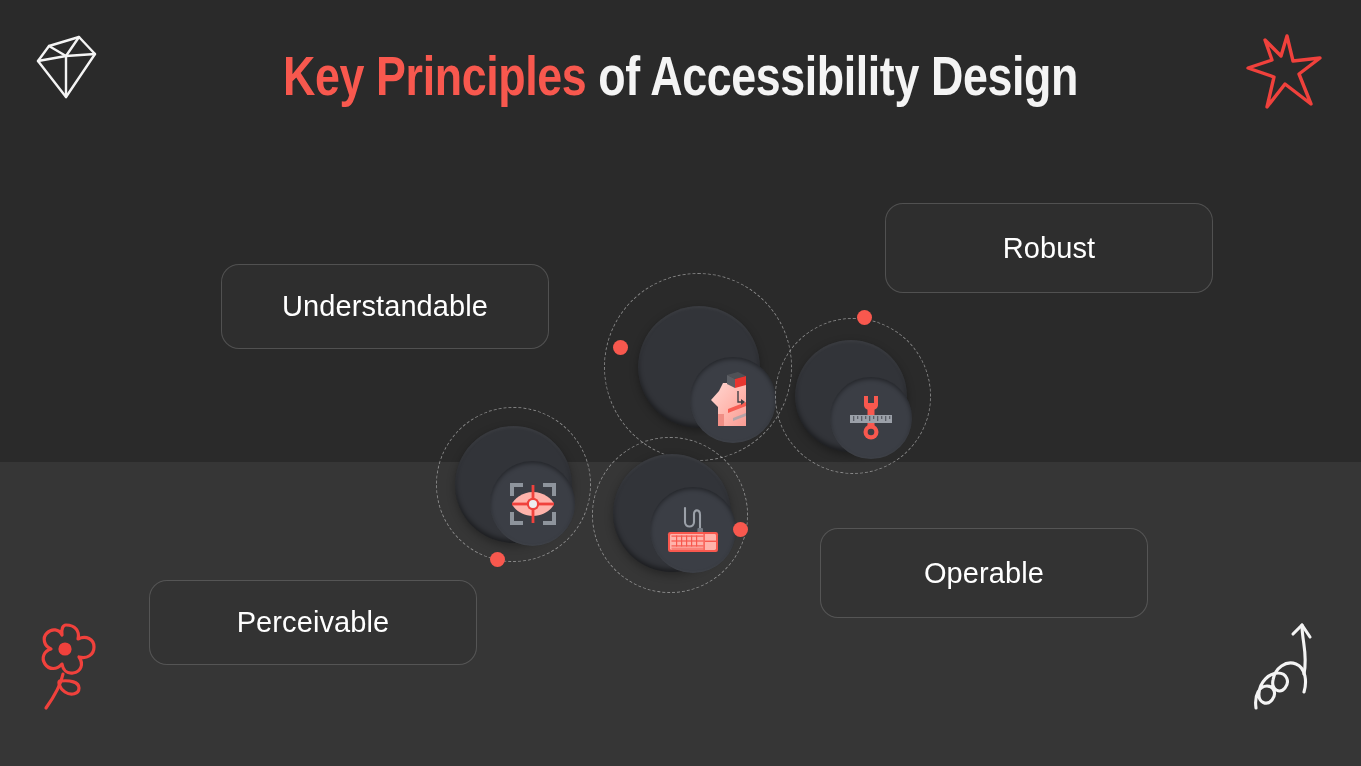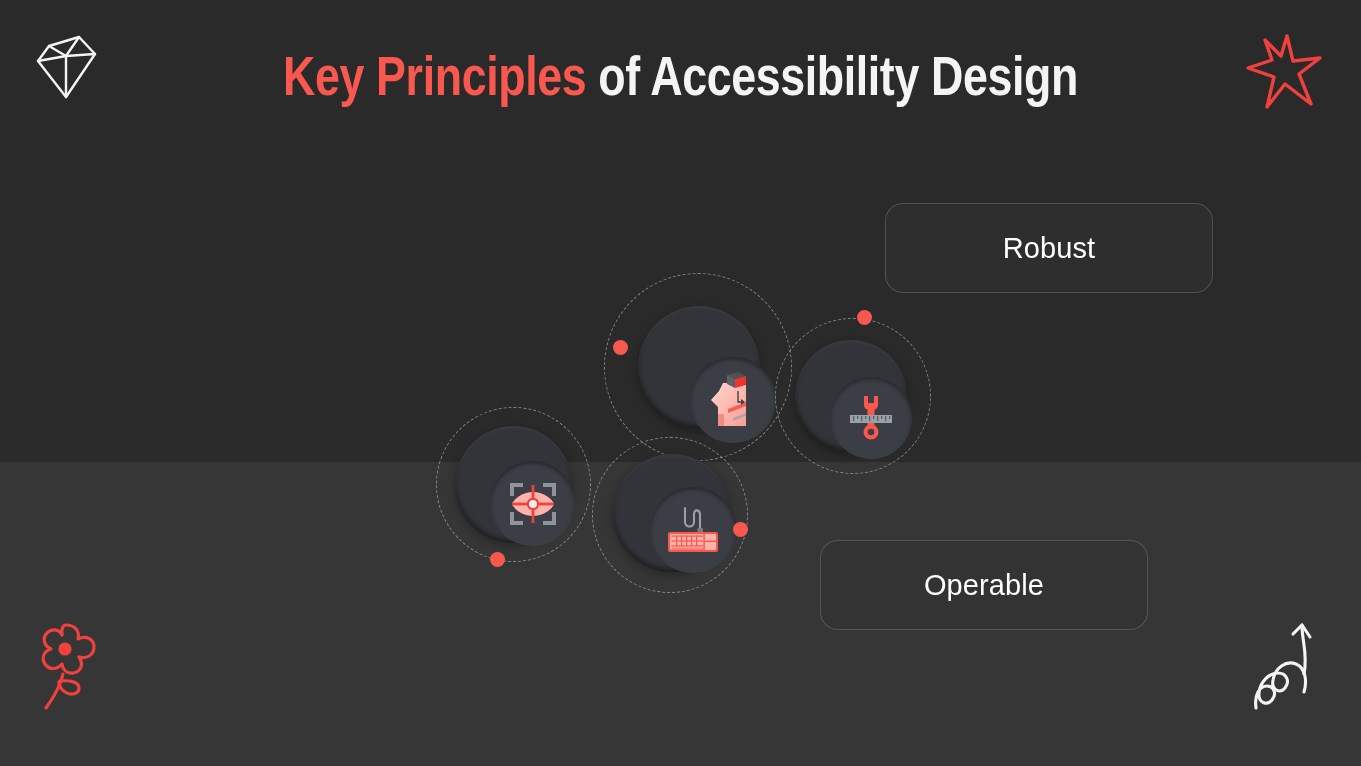--- a/index.html
+++ b/index.html
@@ -190,6 +190,9 @@
     </svg>
   </div>
 
+  <div class="card" id="card-understandable">
+    <span>Understandable</span>
+  </div>
 
   <div class="card" id="card-robust">
     <span>Robust</span>

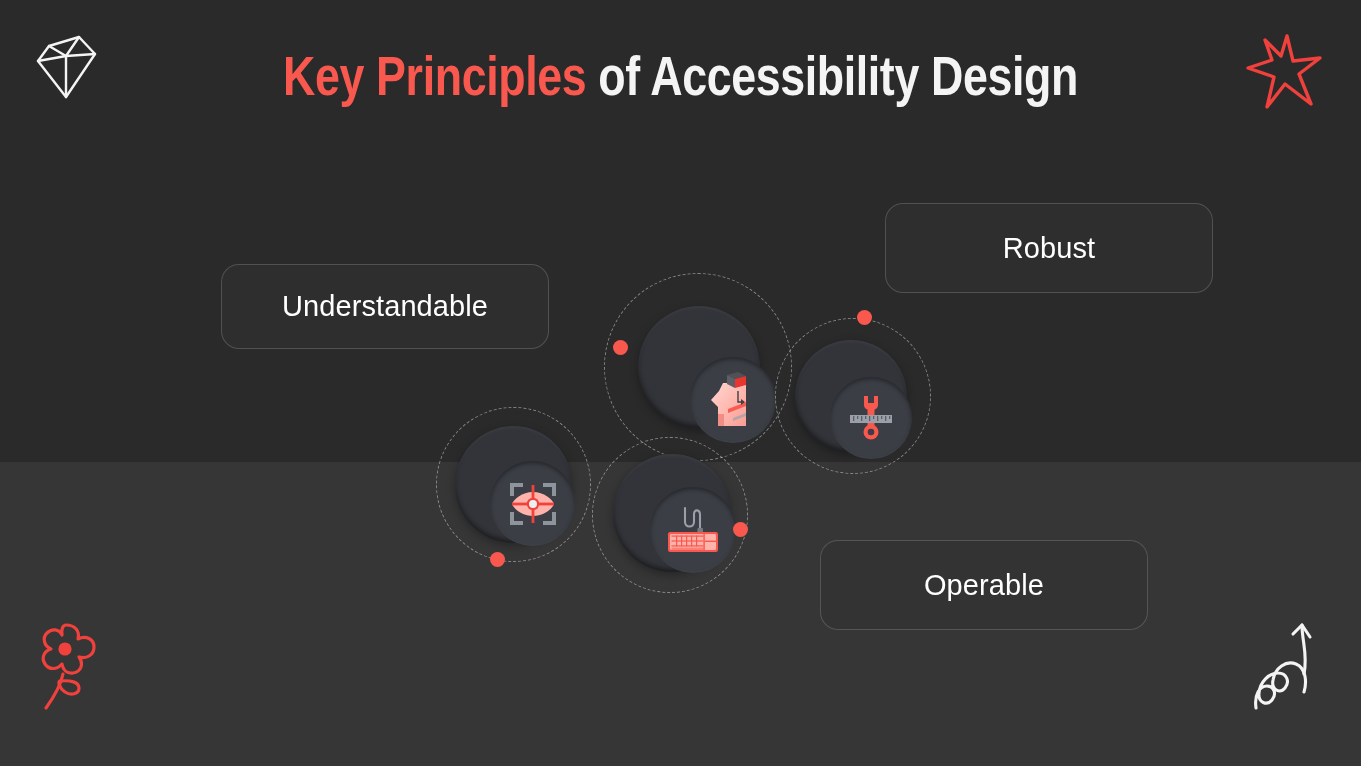--- a/index.html
+++ b/index.html
@@ -71,7 +71,7 @@
   #card-robust         { left:885px; top:203px; width:328px;  height:90px; }
   #card-perceivable    { left:149px; top:580px; width:328px;  height:85px;
                          background:#333333; }
-  #card-operable       { left:820px; top:540px; width:328px;  height:90px;
+  #card-operable       { left:820px; top:528px; width:328px;  height:90px;
                          background:#333333; }
 
   

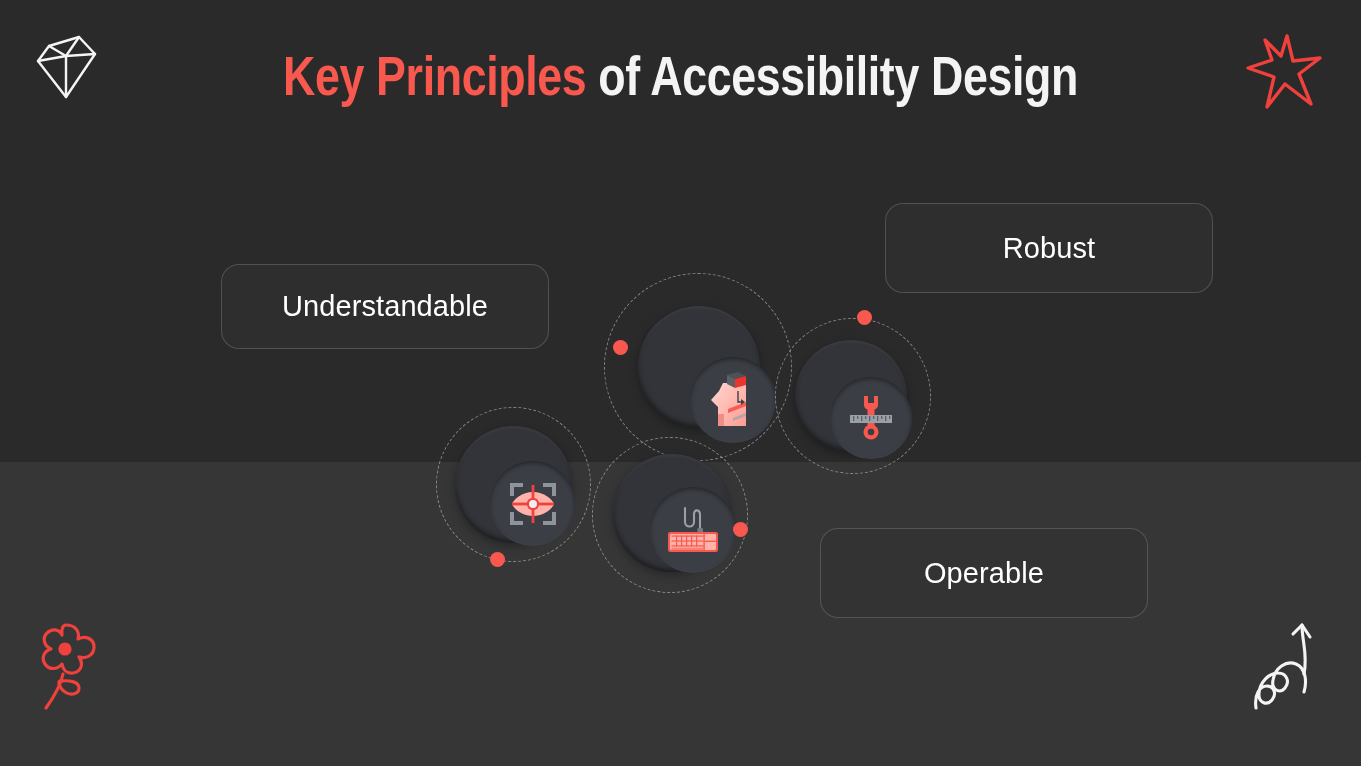--- a/index.html
+++ b/index.html
@@ -198,6 +198,9 @@
     <span>Robust</span>
   </div>
 
+  <div class="card" id="card-perceivable">
+    <span>Perceivable</span>
+  </div>
 
   <div class="card" id="card-operable">
     <span>Operable</span>

